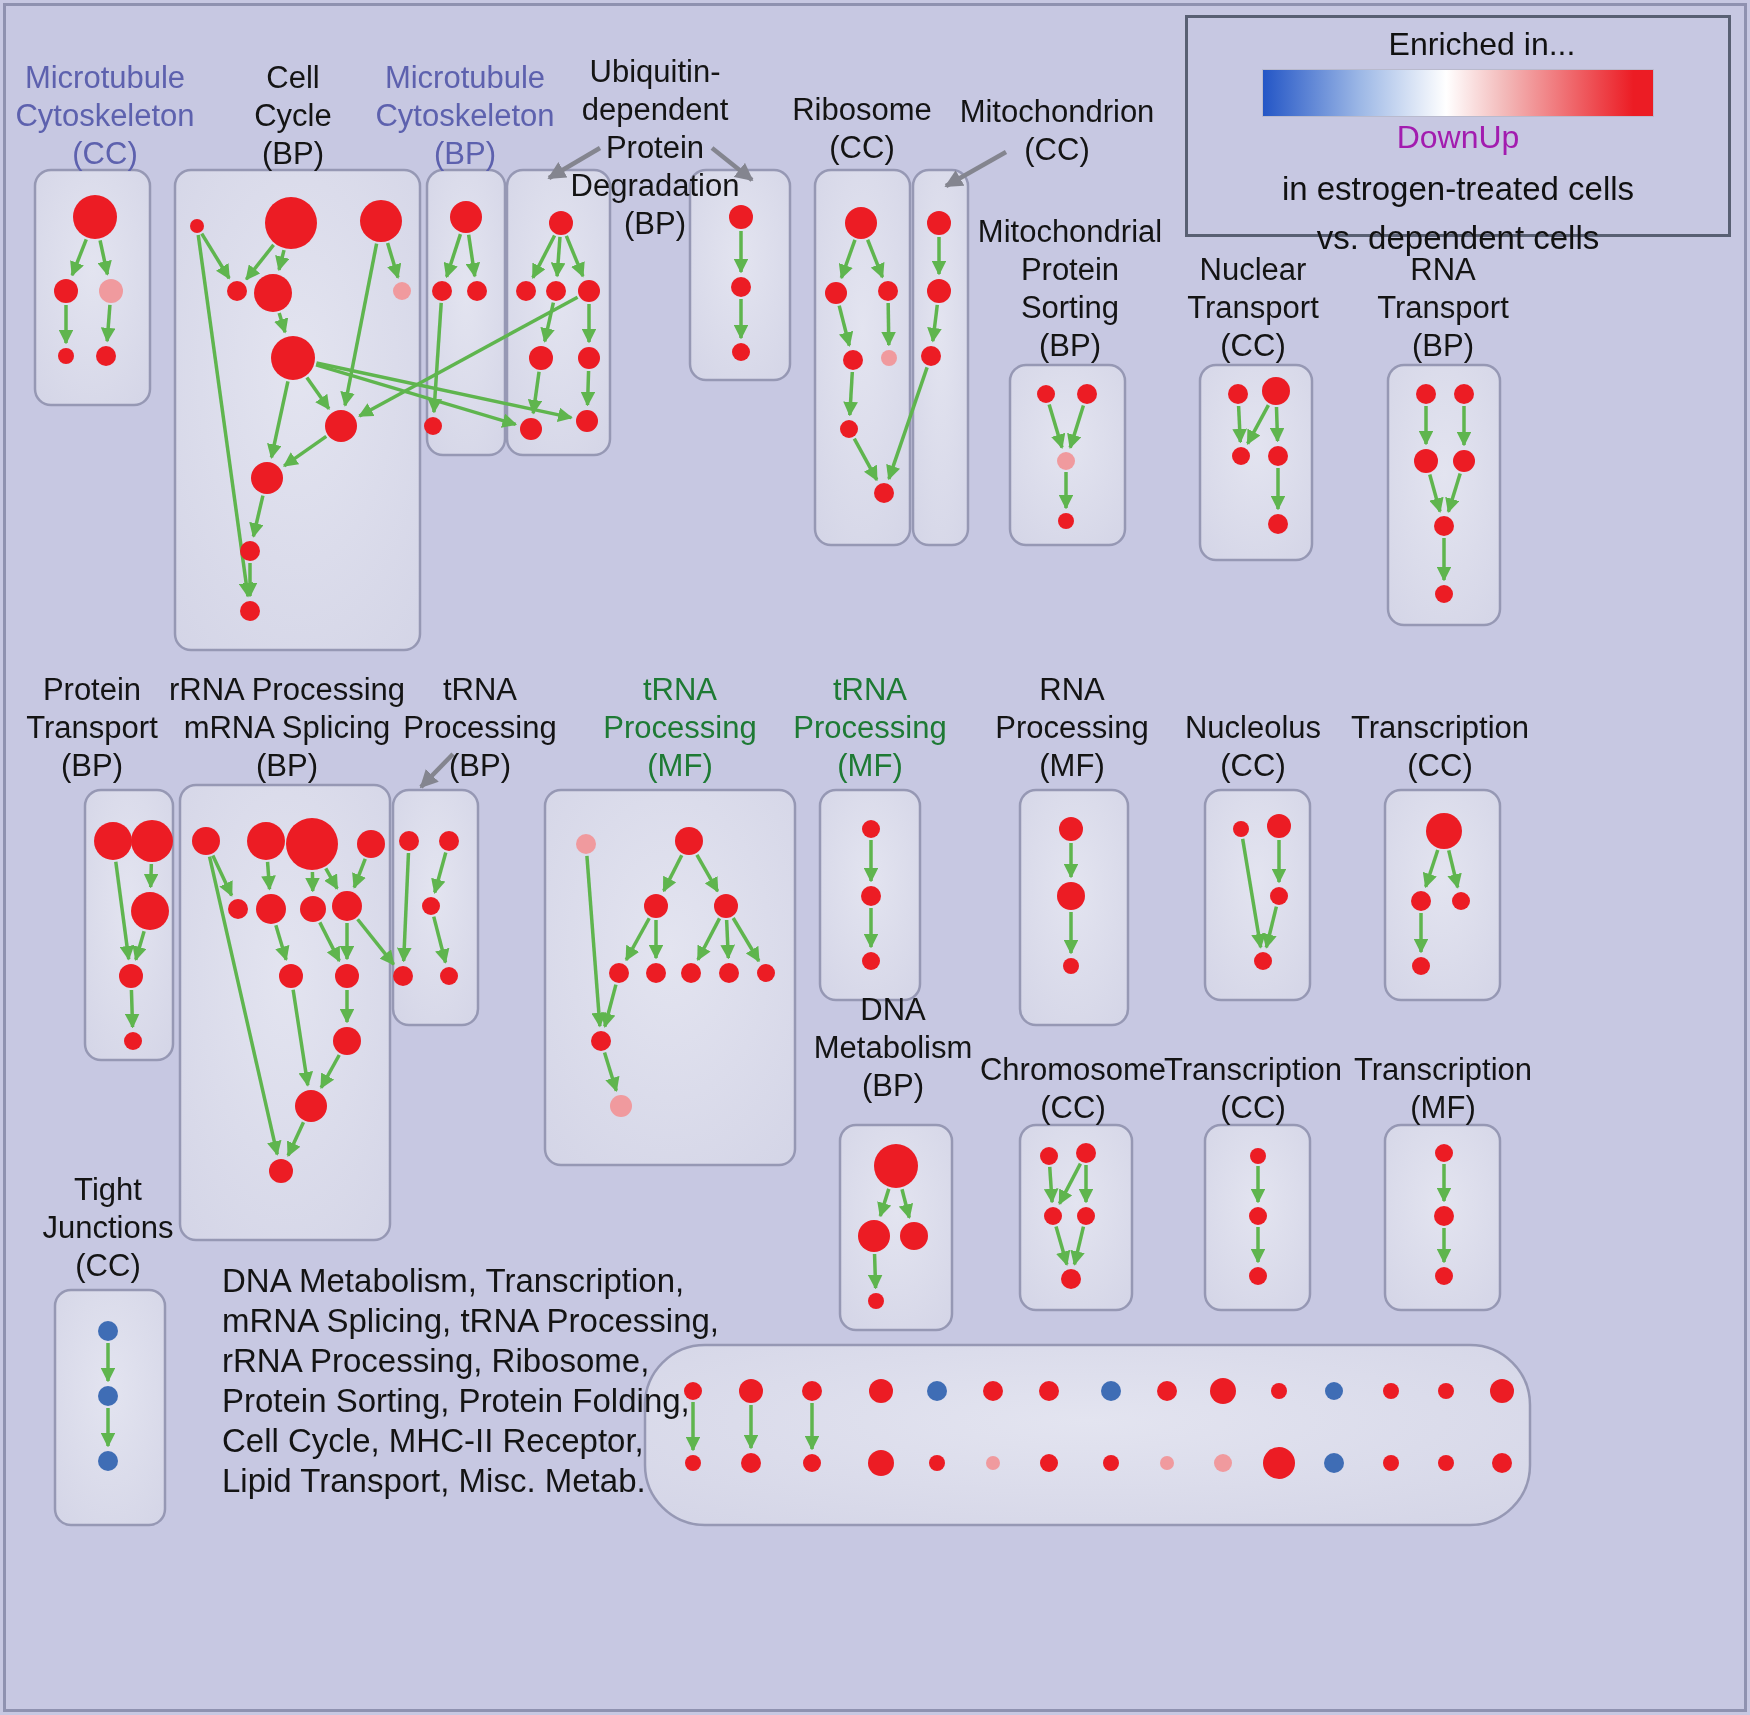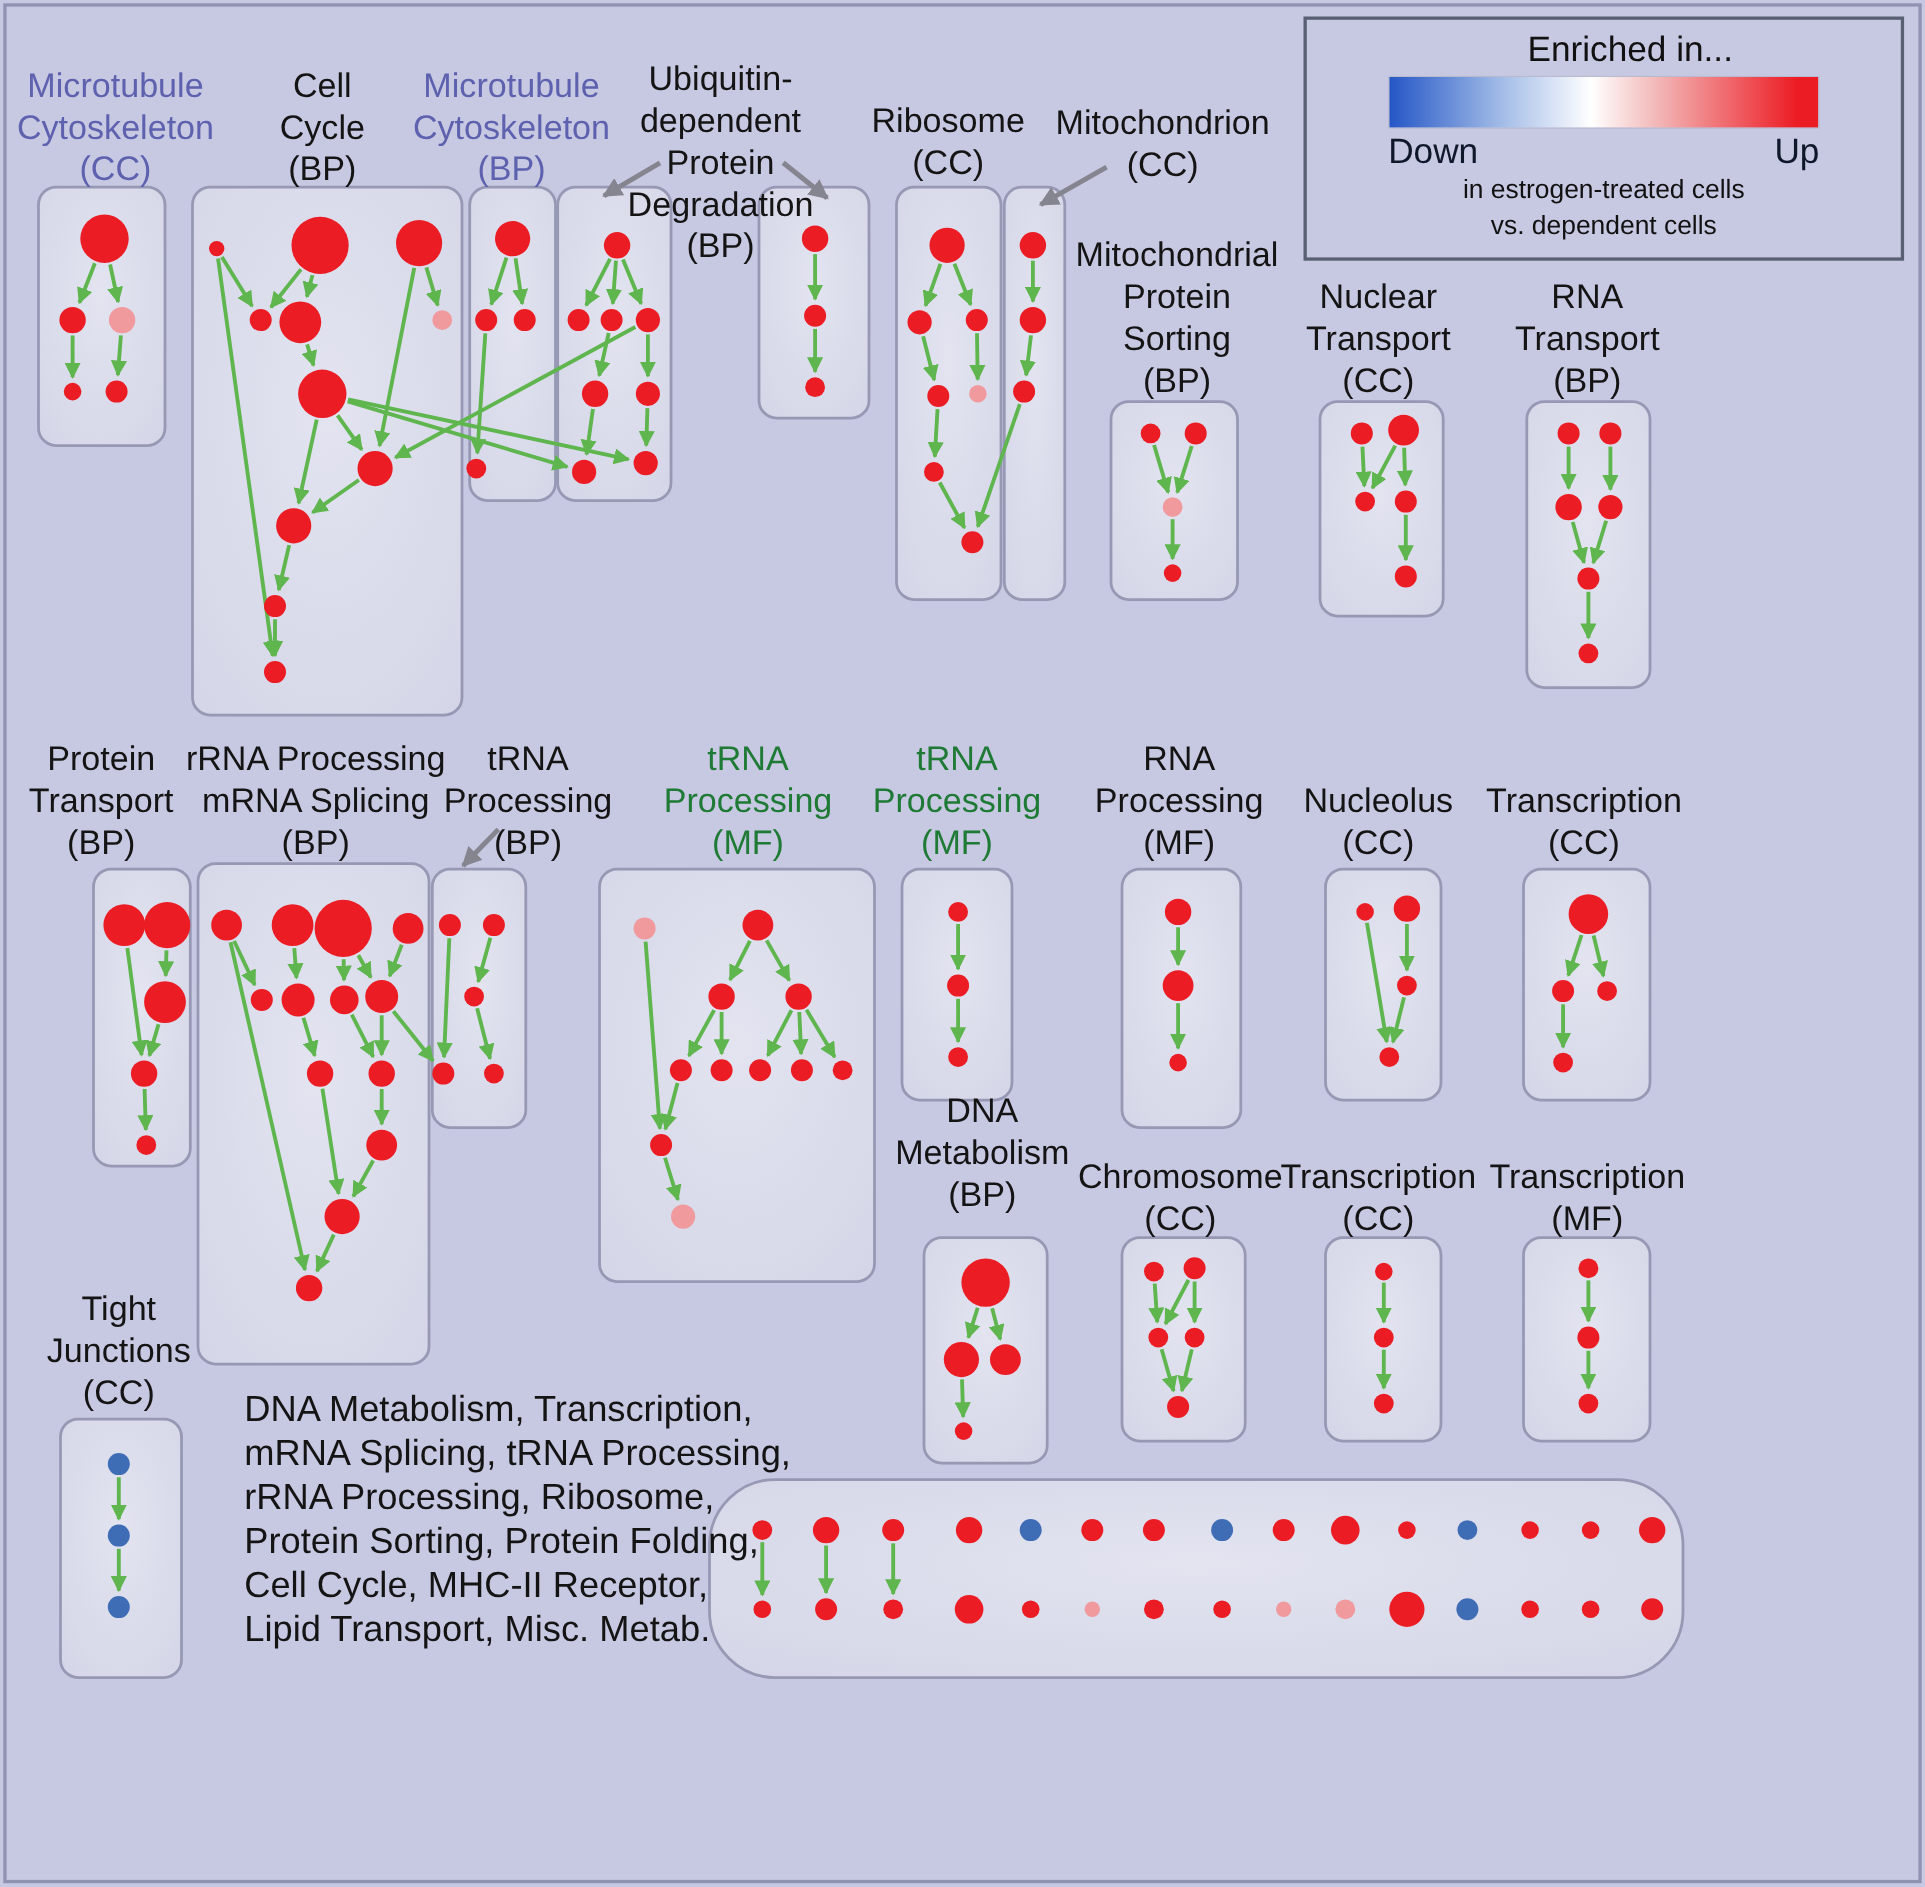--- a/index.html
+++ b/index.html
@@ -21,7 +21,7 @@
   }
   .legend-title { font-size: 32px; color: #111; margin-top: 8px; padding-left: 48px; }
   .legend-gradient { width: 392px; height: 48px; margin: 6px auto 0 auto; border: 1px solid #b9bacd; }
-  .legend-row { width: 392px; margin: 2px auto 0 auto; display: flex; justify-content: space-between; font-size: 32px; color: #0f172a; }
+  .legend-row { width: 392px; margin: 2px auto 0 auto; display: flex; justify-content: center; font-size: 32px; color: #a21caf; }
   .legend-sub { font-size: 24px; color: #111; line-height: 33px; }
 </style>
 </head>

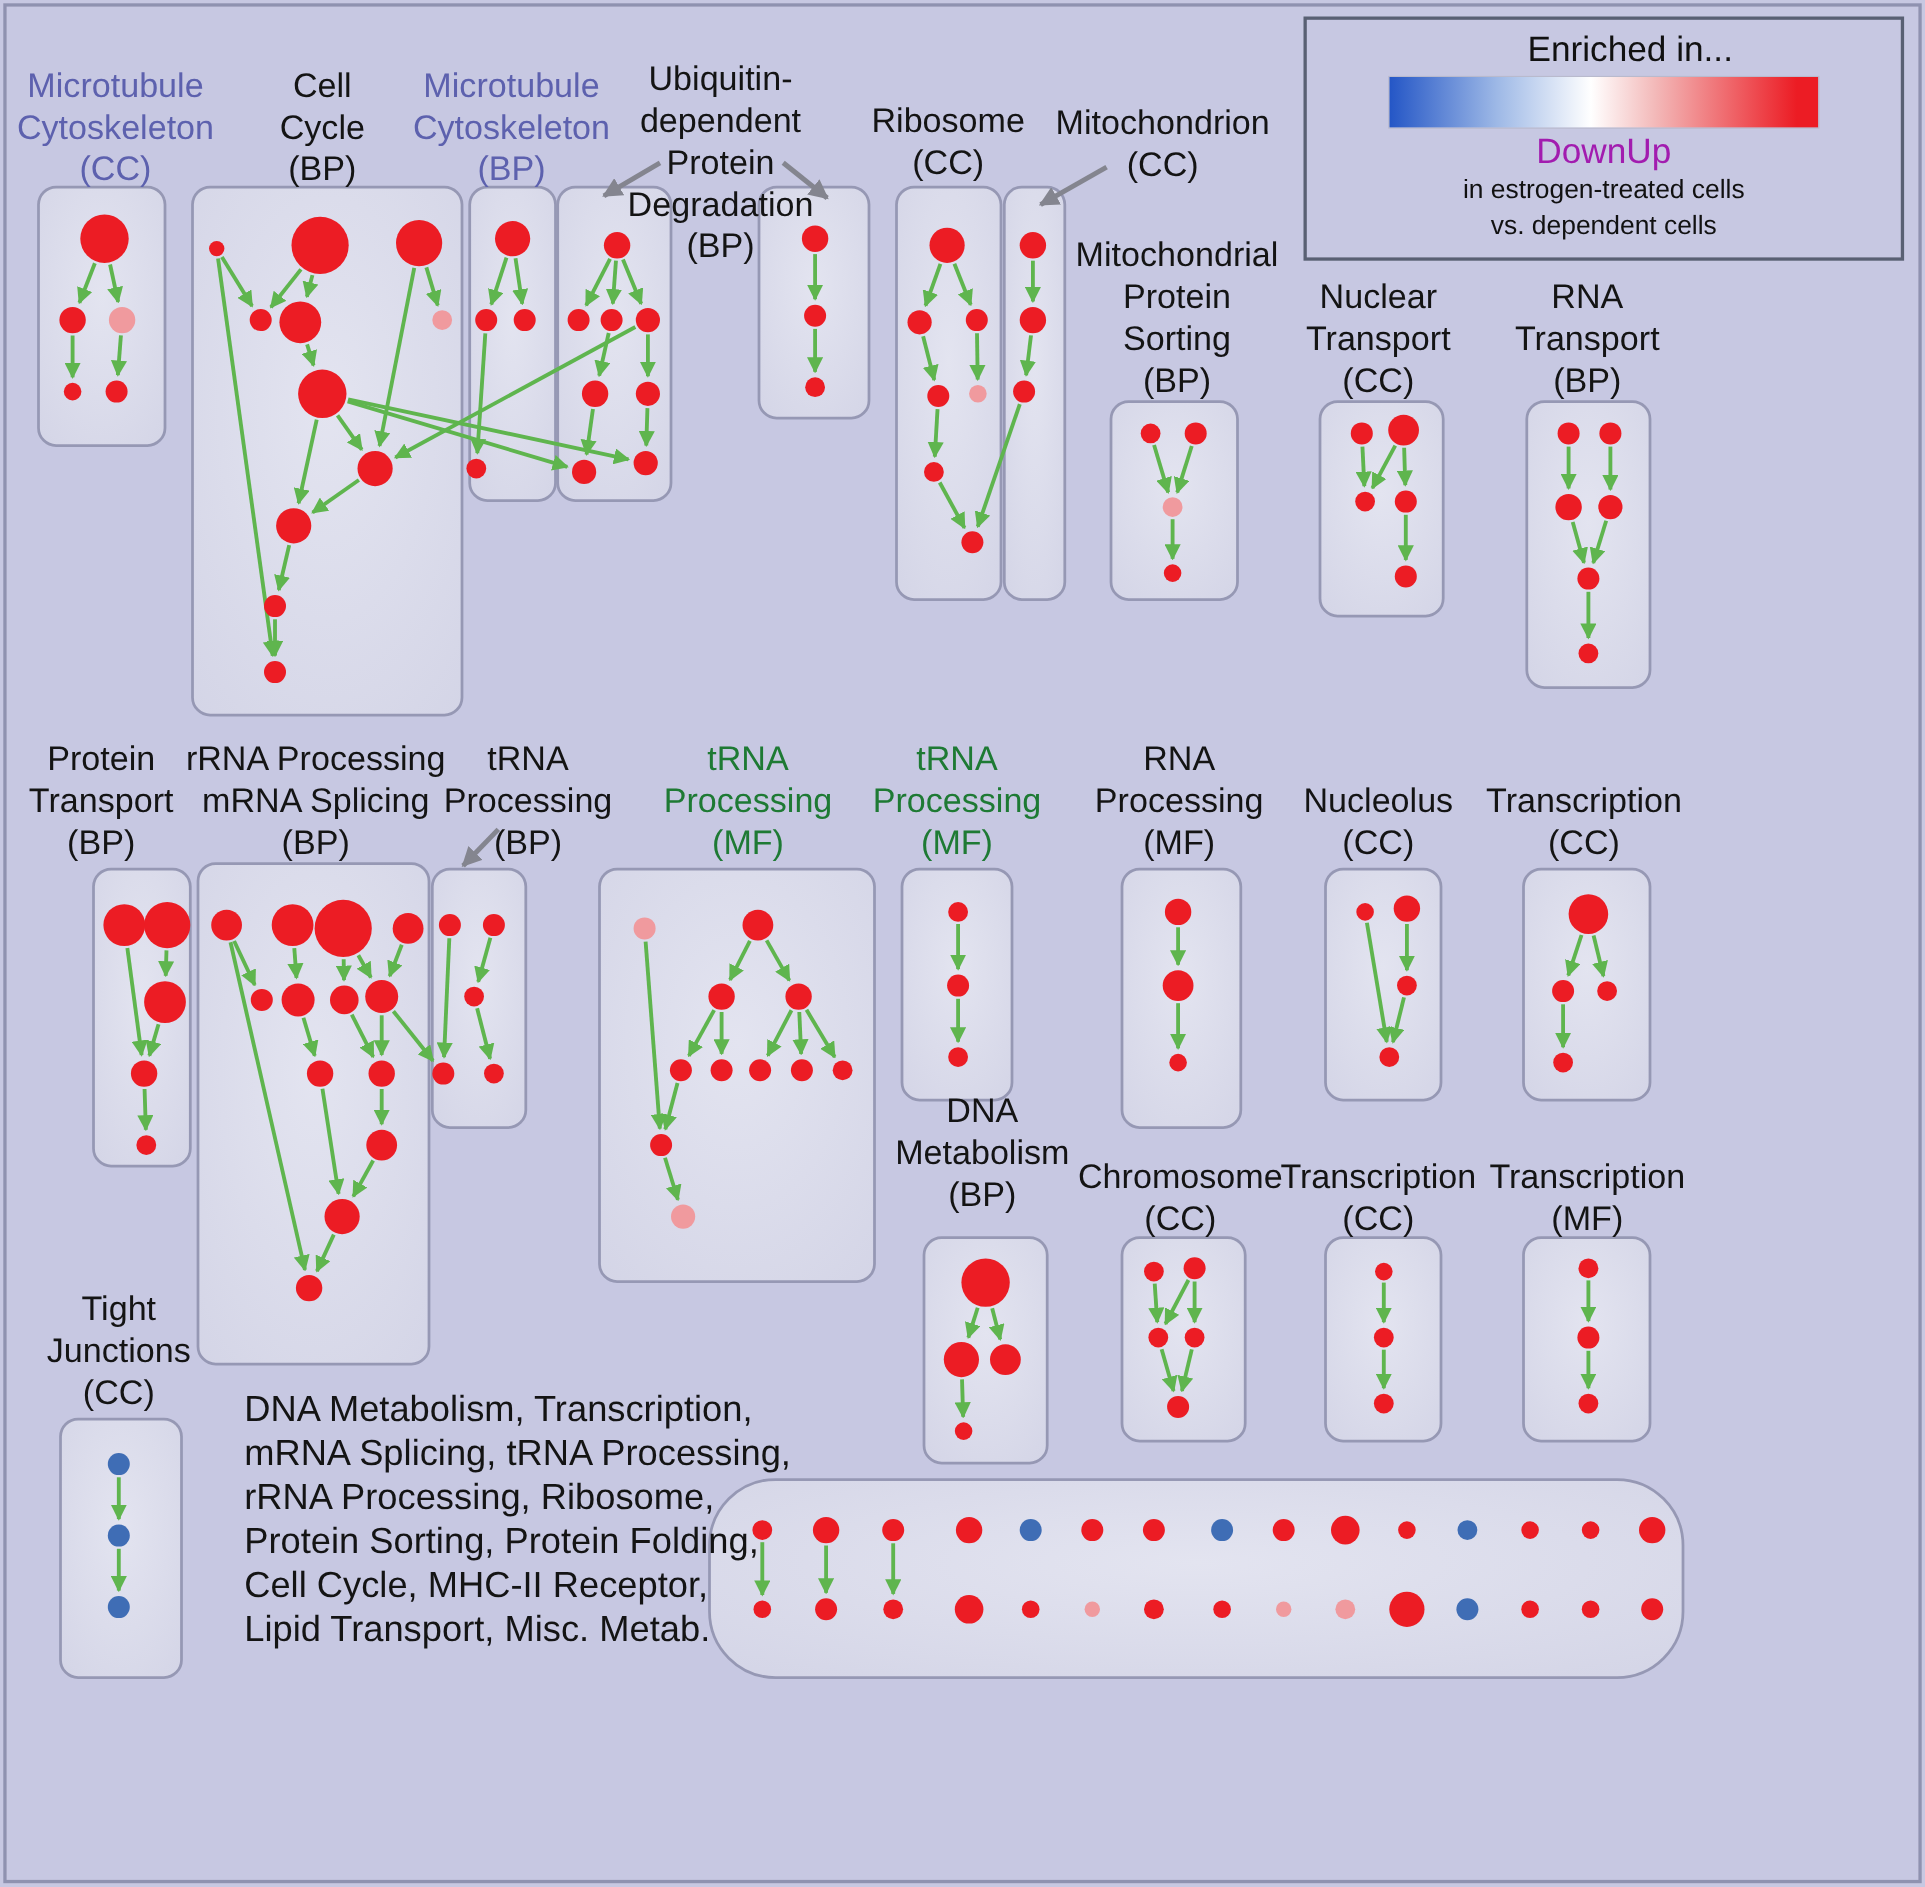--- a/index.html
+++ b/index.html
@@ -22,7 +22,7 @@
   .legend-title { font-size: 32px; color: #111; margin-top: 8px; padding-left: 48px; }
   .legend-gradient { width: 392px; height: 48px; margin: 6px auto 0 auto; border: 1px solid #b9bacd; }
   .legend-row { width: 392px; margin: 2px auto 0 auto; display: flex; justify-content: center; font-size: 32px; color: #a21caf; }
-  .legend-sub { font-size: 24px; color: #111; line-height: 33px; }
+  .legend-sub { font-size: 33px; color: #111; line-height: 33px; margin-top: 16px; }
 </style>
 </head>
 <body>

